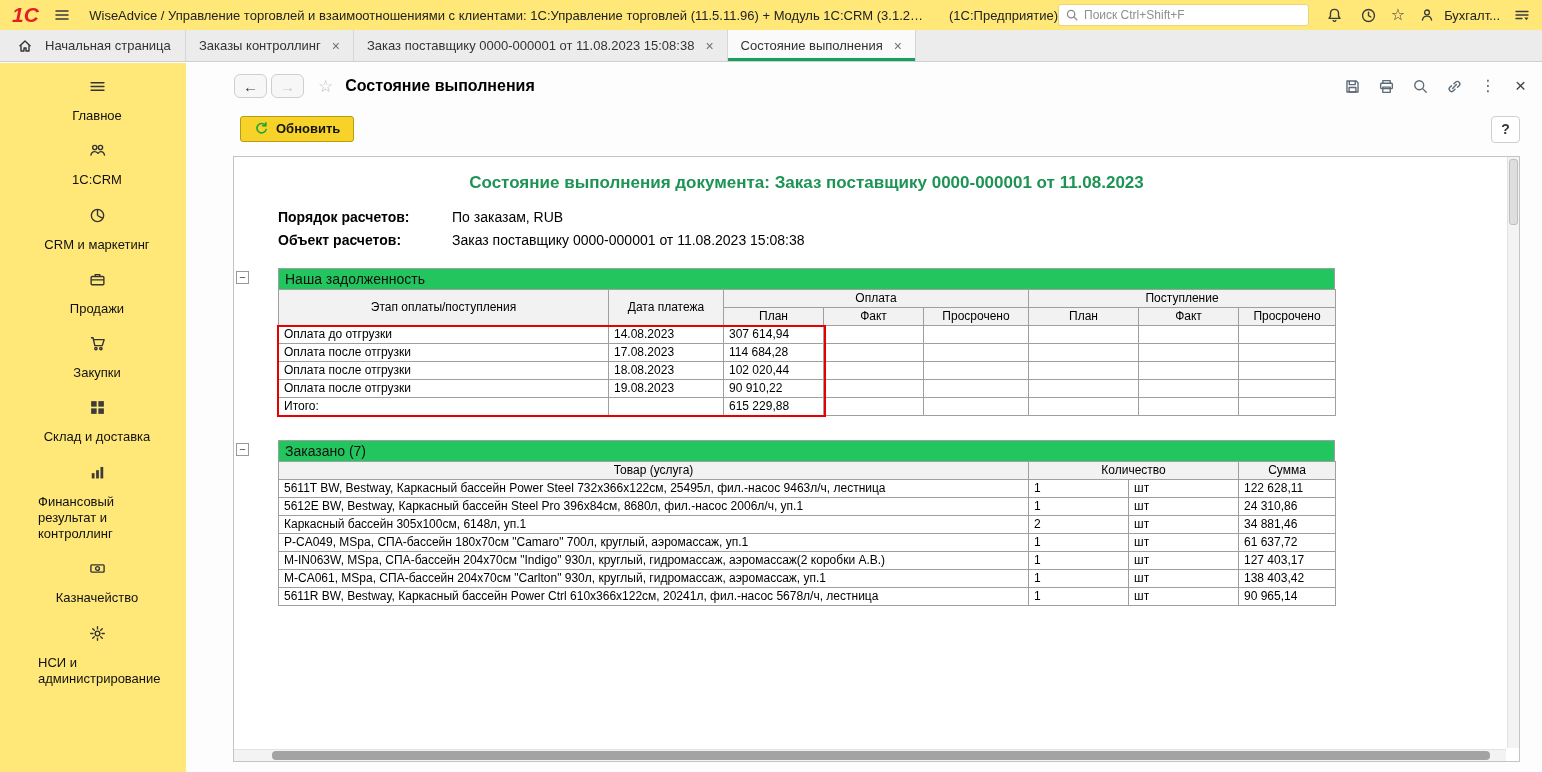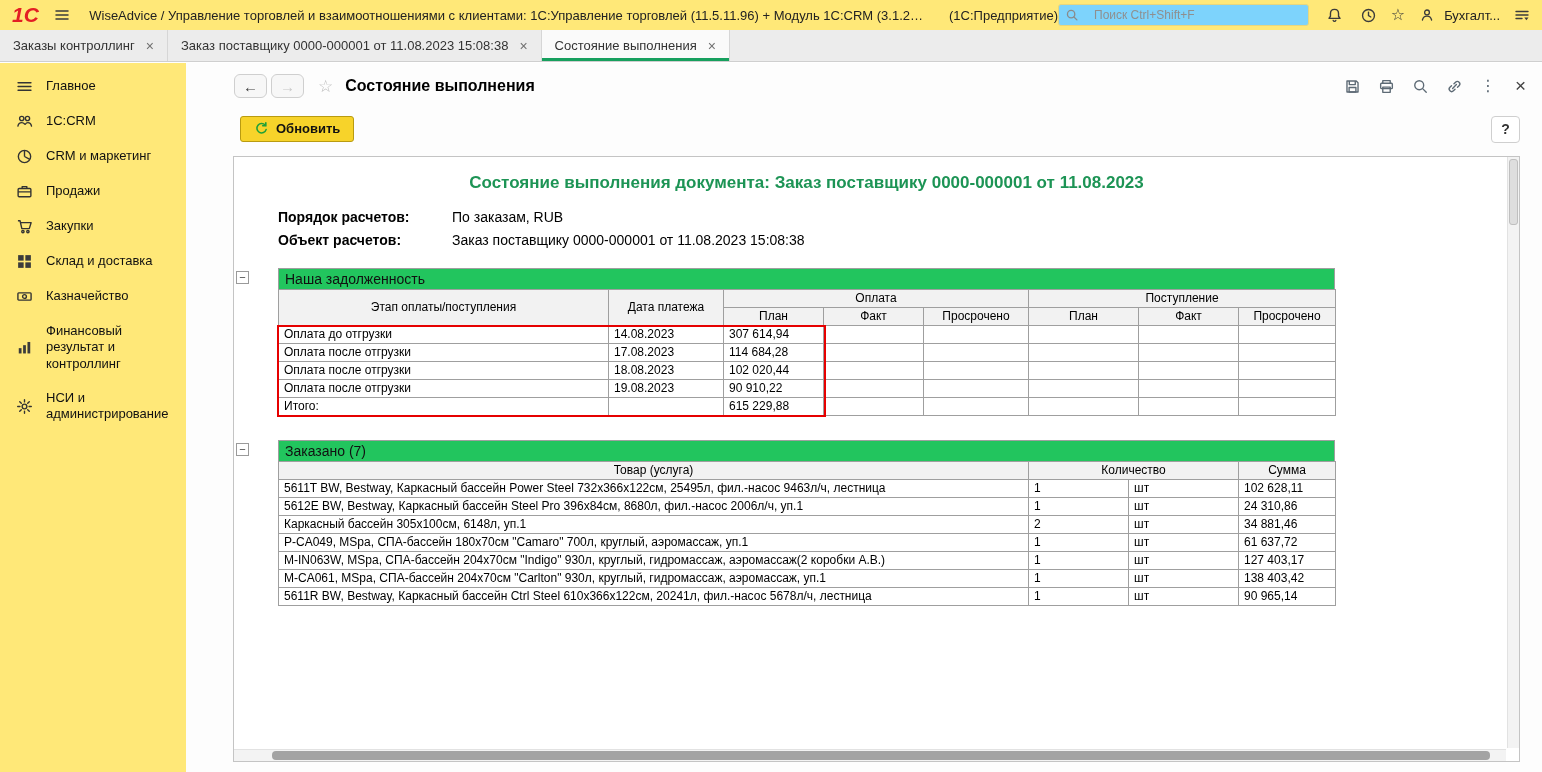--- a/index.html
+++ b/index.html
@@ -13,8 +13,8 @@
   .tb-icon { display:flex; align-items:center; justify-content:center; width:24px; height:24px; color:#3b3b3b; }
   .win-title { font-size:13px; color:#222; margin-left:16px; white-space:nowrap; }
   .app-suffix { font-size:13px; color:#222; margin-left:26px; white-space:nowrap; }
-  .search-box { margin-left:auto; width:268px; height:22px; background:#7dd3fc; border:1px solid #e7d67e;
-                border-radius:3px; display:flex; align-items:center; padding:0 6px; gap:15px; }
+  .search-box { margin-left:auto; width:268px; height:22px; background:#ffffff; border:1px solid #e7d67e;
+                border-radius:3px; display:flex; align-items:center; padding:0 6px; gap:5px; }
   .search-box input { border:none; outline:none; background:transparent; font-size:12px; color:#555; width:100%;
                       font-family:inherit; }
   .search-box input::placeholder { color:#8f8f8f; }

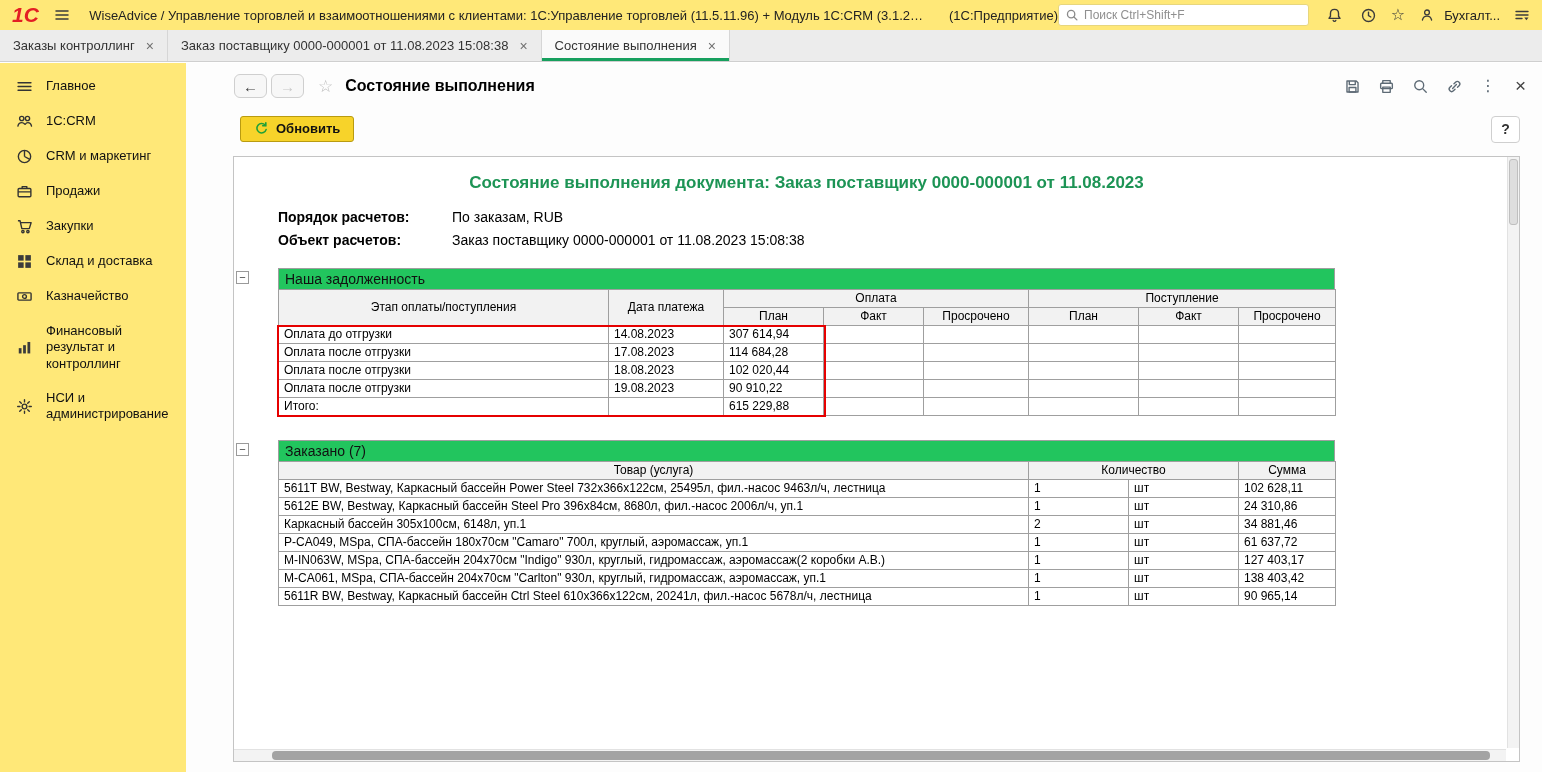--- a/index.html
+++ b/index.html
@@ -147,6 +147,15 @@
 </div>
 
 <div class="tabbar">
+  <div class="tab tab-home">
+    <span class="tb-icon">
+      <svg width="16" height="16" viewBox="0 0 16 16" stroke="#333" stroke-width="1.4" fill="none" stroke-linejoin="round">
+          <path d="M2.5 8.2L8 3l5.5 5.2"></path>
+          <path d="M4 7.5V13h3v-3h2v3h3V7.5"></path>
+        </svg>
+    </span>
+    <span>Начальная страница</span>
+  </div>
   <div class="tab">
     <span>Заказы контроллинг</span>
     <span class="tab-close">×</span>

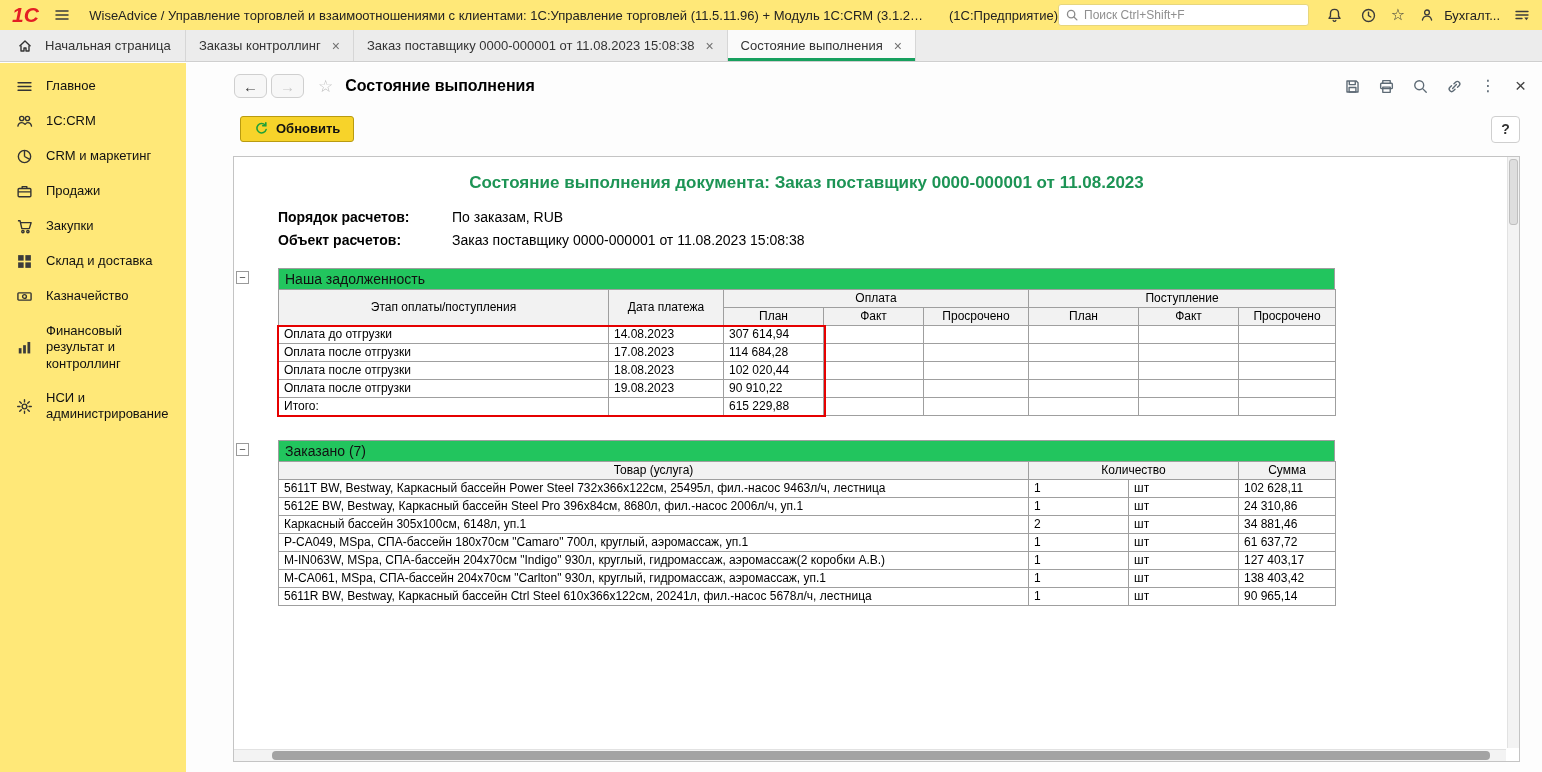--- a/index.html
+++ b/index.html
@@ -34,7 +34,7 @@
   
   .sidebar { position:absolute; top:63px; left:0; width:186px; bottom:0; background:#ffe878; padding-top:6px; }
   .sb-item { display:flex; align-items:center; gap:13px; padding:9px 8px 9px 16px; font-size:13px; color:#111;
-             line-height:1.25; cursor:default; }
+             line-height:1.25; cursor:default;flex-direction:column; }
   .sb-icon { flex:0 0 17px; display:flex; align-items:center; }
 
   

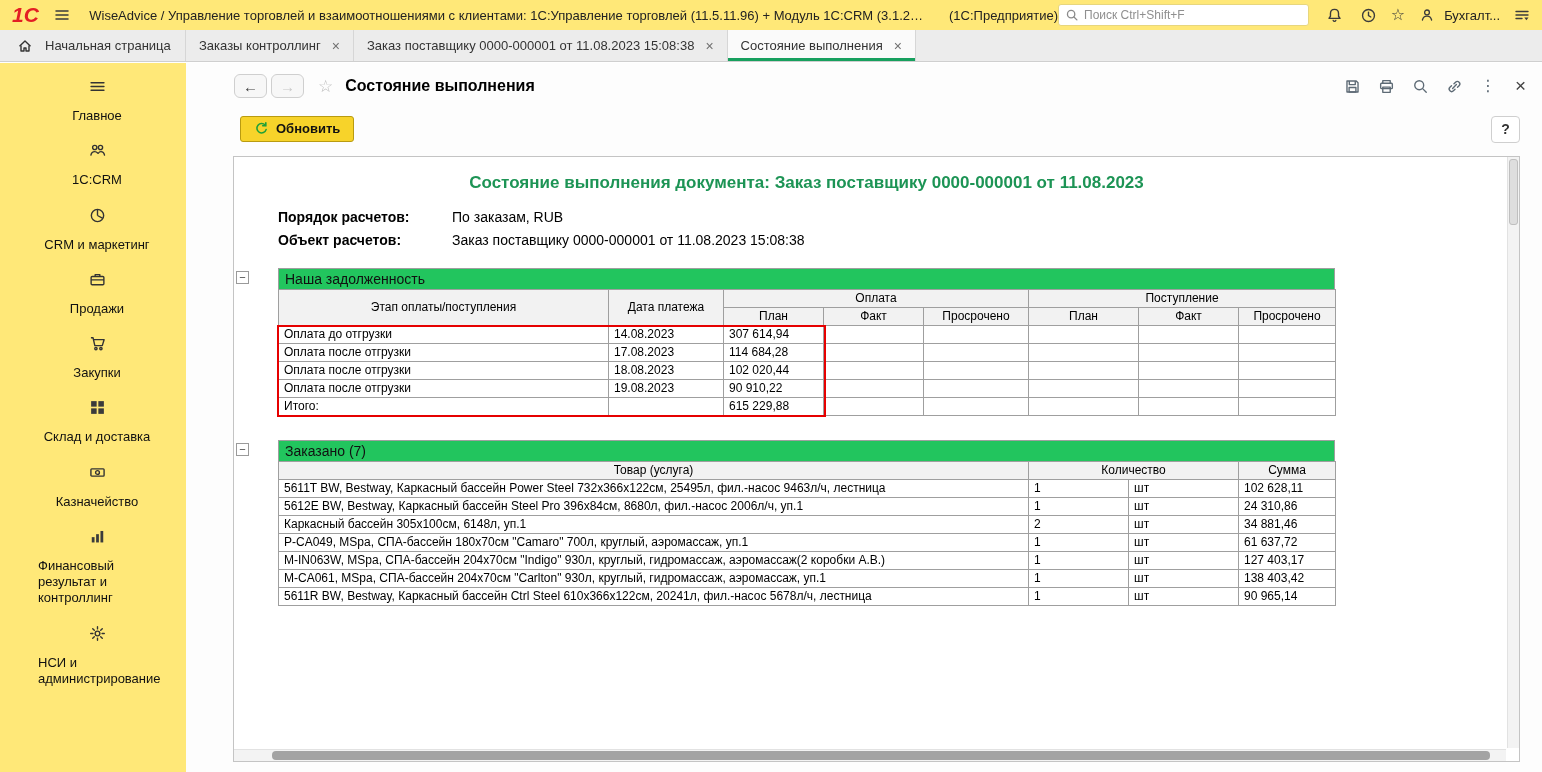--- a/index.html
+++ b/index.html
@@ -432,7 +432,7 @@
             <td>5611T BW, Bestway, Каркасный бассейн Power Steel 732х366х122см, 25495л, фил.-насос 9463л/ч, лестница</td>
             <td class="num">1</td>
             <td>шт</td>
-            <td class="num">102 628,11</td>
+            <td class="num">122 628,11</td>
           </tr>
           <tr>
             <td>5612E BW, Bestway, Каркасный бассейн Steel Pro 396х84см, 8680л, фил.-насос 2006л/ч, уп.1</td>

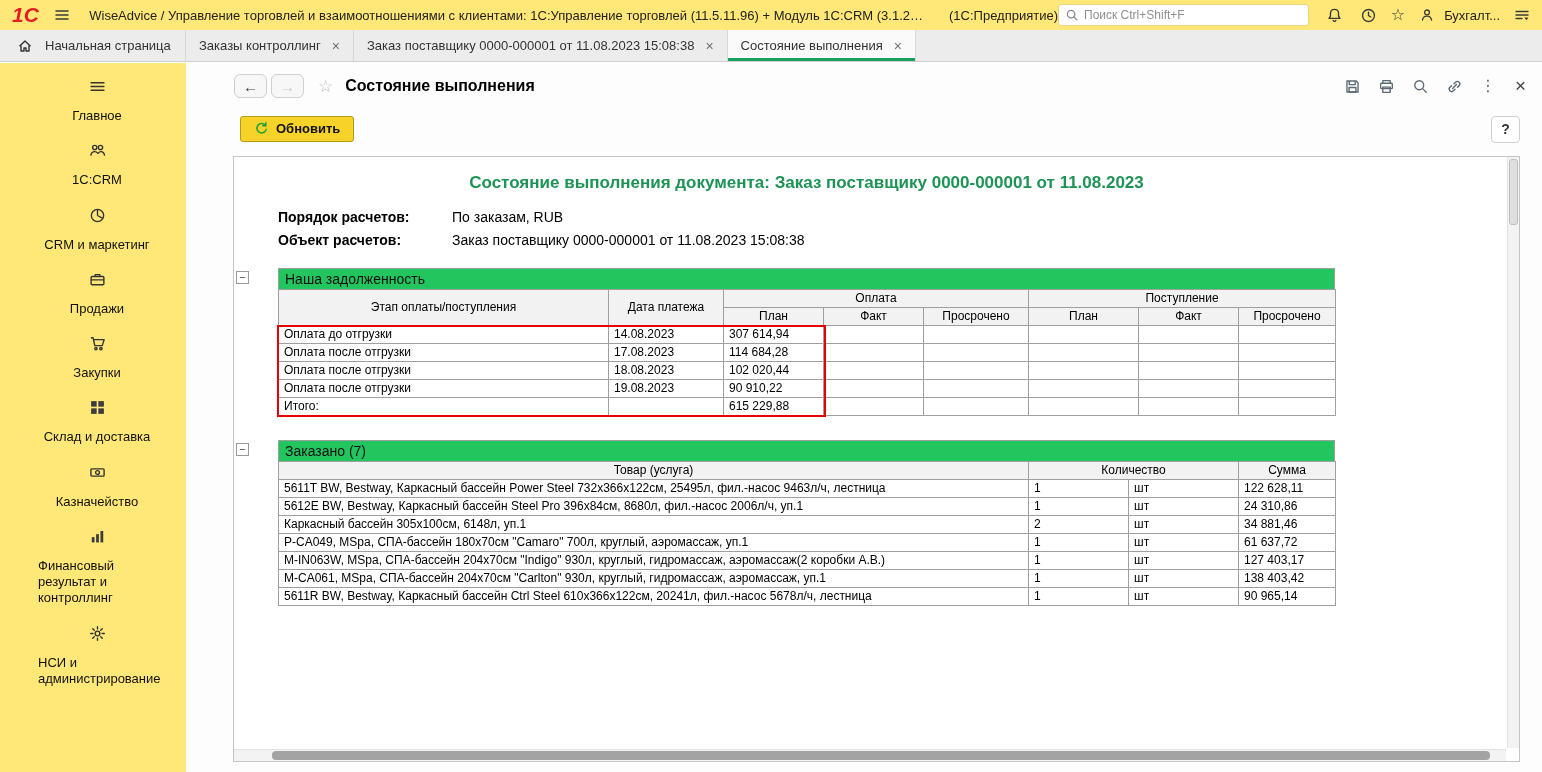--- a/index.html
+++ b/index.html
@@ -231,15 +231,6 @@
   </div>
   <div class="sb-item">
     <span class="sb-icon">
-        <svg width="17" height="17" viewBox="0 0 16 16" stroke="#333" stroke-width="1.3" fill="none">
-          <rect x="1.8" y="4.6" width="12.4" height="6.8" rx="0.8"></rect>
-          <circle cx="8" cy="8" r="1.8"></circle>
-        </svg>
-      </span>
-    <span>Казначейство</span>
-  </div>
-  <div class="sb-item">
-    <span class="sb-icon">
         <svg width="17" height="17" viewBox="0 0 16 16" fill="#3b3b3b">
           <rect x="2.6" y="8.6" width="2.6" height="5"></rect>
           <rect x="6.7" y="5.8" width="2.6" height="7.8"></rect>
@@ -247,6 +238,15 @@
         </svg>
       </span>
     <span style="max-width:118px">Финансовый результат и контроллинг</span>
+  </div>
+  <div class="sb-item">
+    <span class="sb-icon">
+        <svg width="17" height="17" viewBox="0 0 16 16" stroke="#333" stroke-width="1.3" fill="none">
+          <rect x="1.8" y="4.6" width="12.4" height="6.8" rx="0.8"></rect>
+          <circle cx="8" cy="8" r="1.8"></circle>
+        </svg>
+      </span>
+    <span>Казначейство</span>
   </div>
   <div class="sb-item">
     <span class="sb-icon">

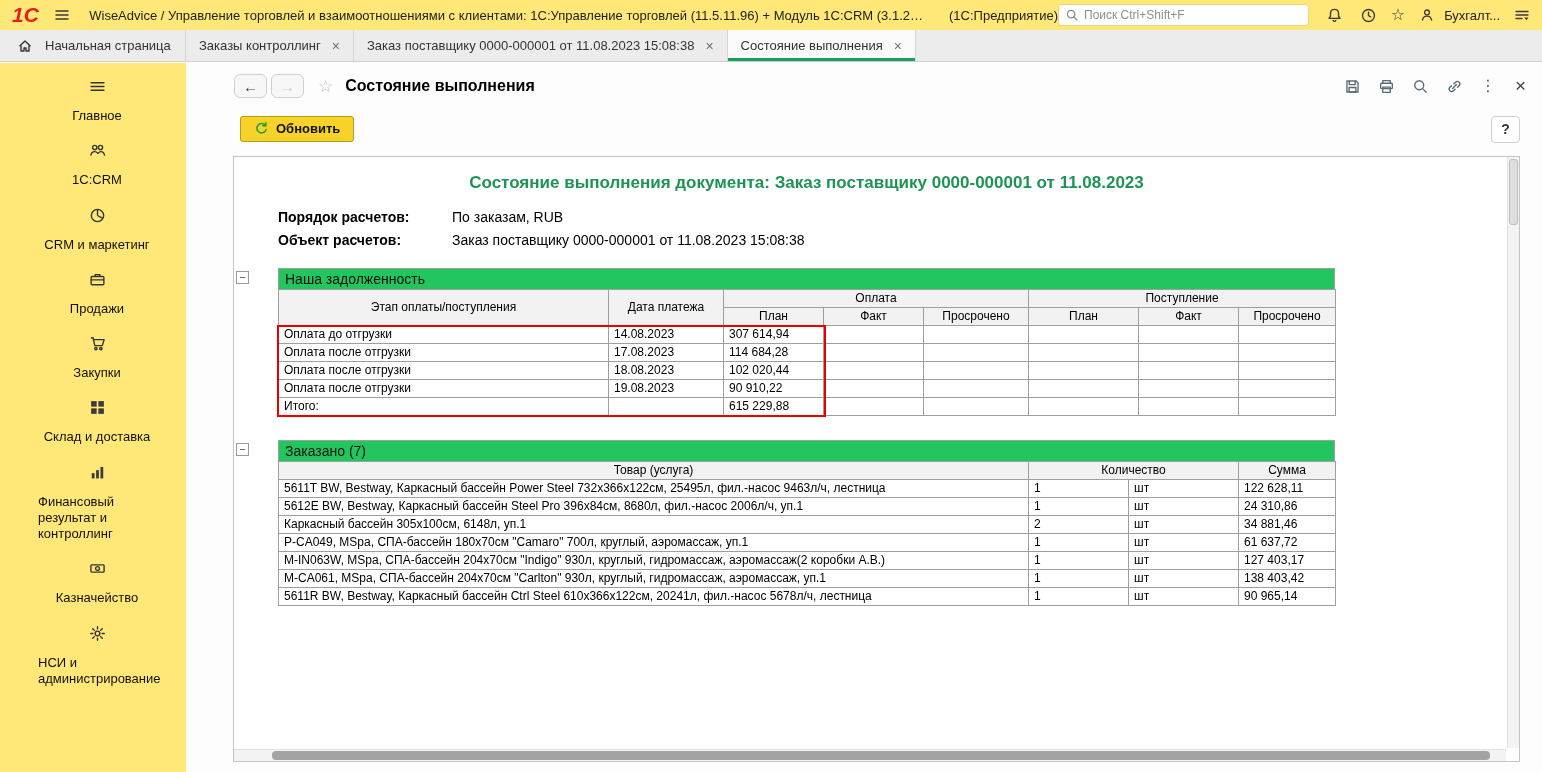--- a/index.html
+++ b/index.html
@@ -465,7 +465,7 @@
             <td class="num">138 403,42</td>
           </tr>
           <tr>
-            <td>5611R BW, Bestway, Каркасный бассейн Ctrl Steel 610х366х122см, 20241л, фил.-насос 5678л/ч, лестница</td>
+            <td>5611R BW, Bestway, Каркасный бассейн Power Ctrl 610х366х122см, 20241л, фил.-насос 5678л/ч, лестница</td>
             <td class="num">1</td>
             <td>шт</td>
             <td class="num">90 965,14</td>

